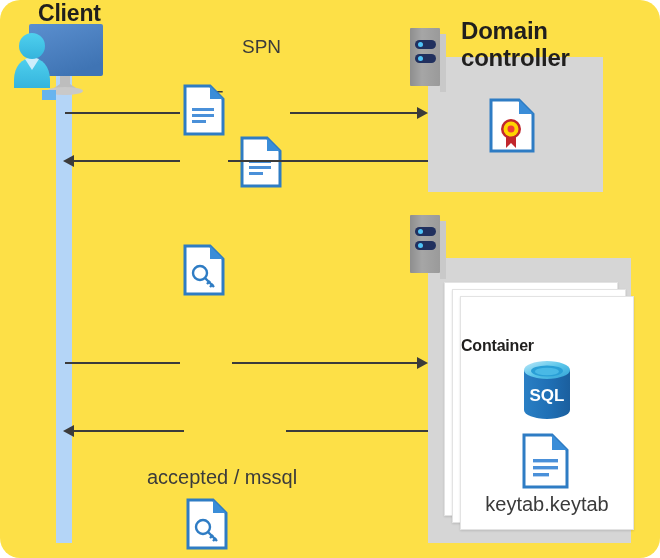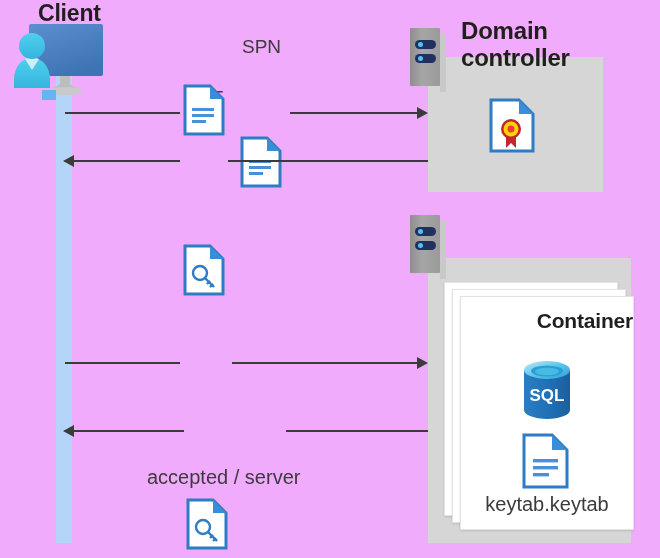--- a/index.html
+++ b/index.html
@@ -14,8 +14,9 @@
     position: relative;
     width: 660px;
     height: 558px;
-    background: #f0abfc;
+    background: #fde047;
     overflow: hidden;
+    border-radius: 20px;
   }
   .abs { position: absolute; }
 

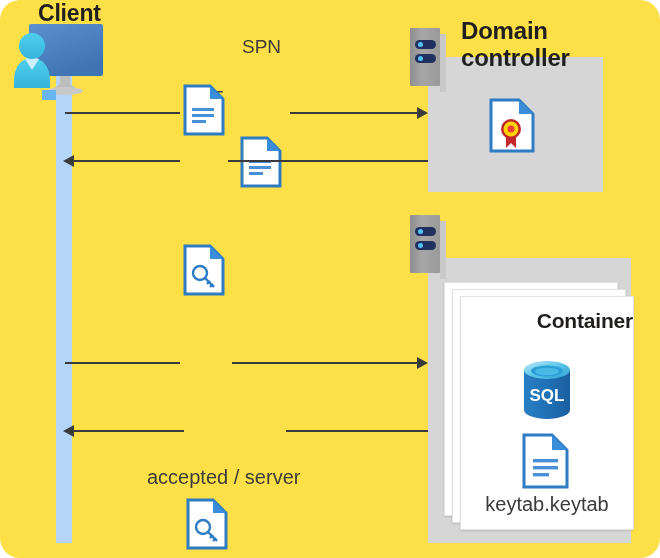--- a/index.html
+++ b/index.html
@@ -56,10 +56,10 @@
   }
   .title-container {
     left: 0px;
-    top: 12px;
+    top: 40px;
     width: 100%;
-    text-align: right;
-    font-size: 21px;
+    text-align: left;
+    font-size: 16px;
   }
 
   

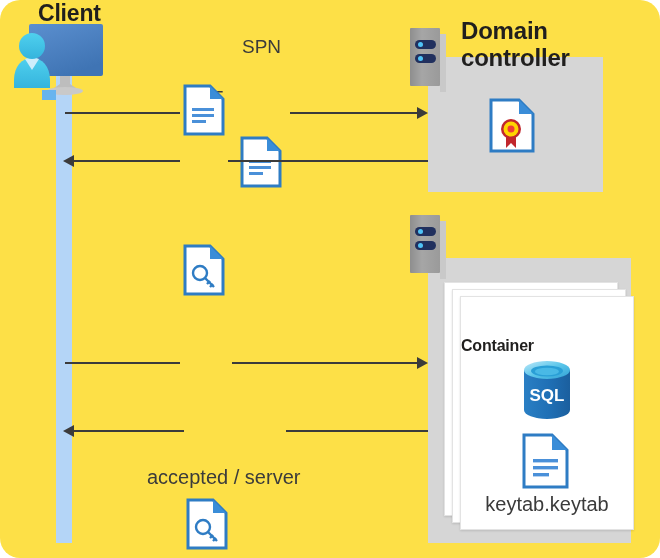--- a/index.html
+++ b/index.html
@@ -345,7 +345,7 @@
   <div class="abs arrow-line" style="left:74px; top:430px; width:110px;"></div>
   <div class="abs arrow-line" style="left:286px; top:430px; width:142px;"></div>
 
-  <div class="abs lbl lbl-accepted">accepted / server</div>
+  <div class="abs lbl lbl-accepted">accepted / mssql</div>
 
 </div>
 

